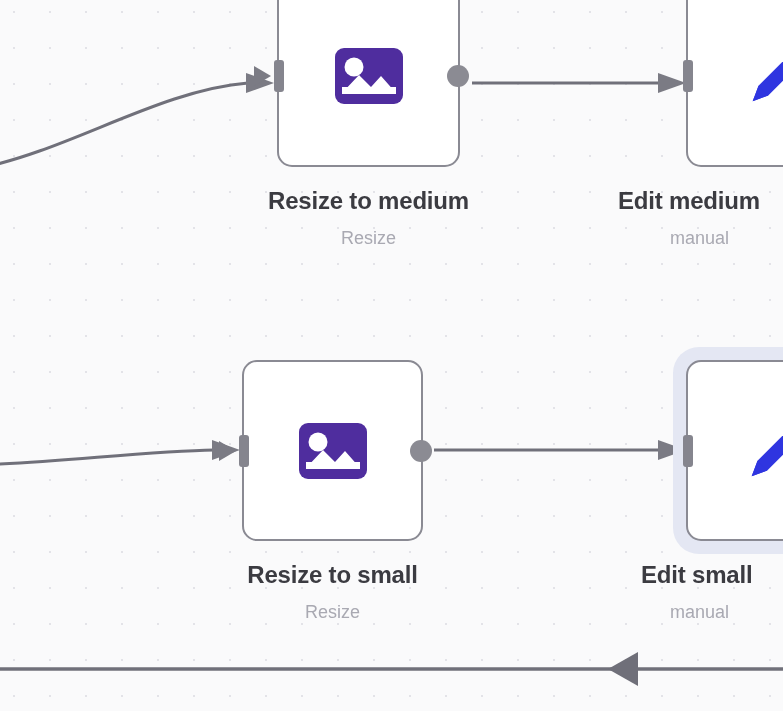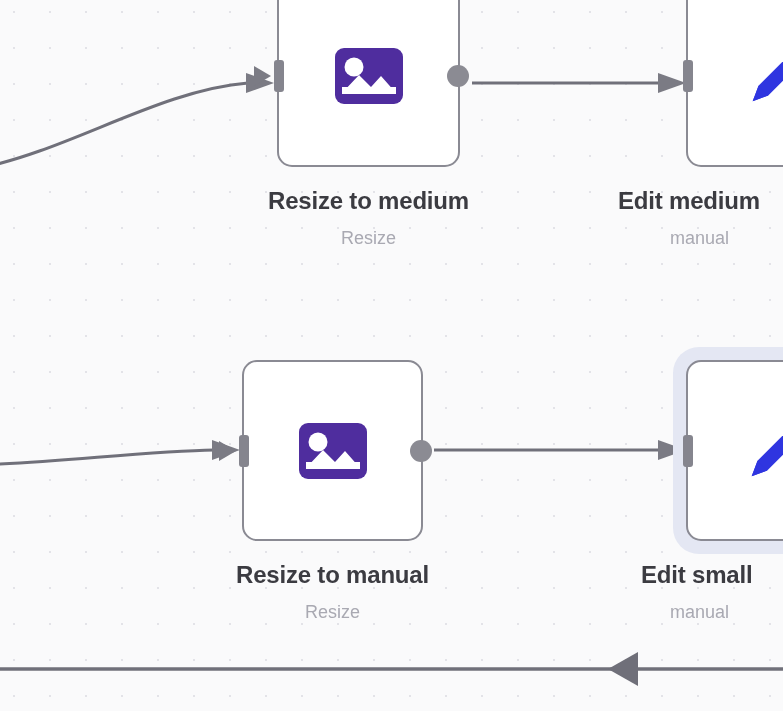--- a/index.html
+++ b/index.html
@@ -227,7 +227,7 @@
     </div>
 
     <div class="node-labels">
-      <div class="node-title">Resize to manual</div>
+      <div class="node-title">Resize to small</div>
       <div class="node-subtitle">Resize</div>
     </div>
   </div>

